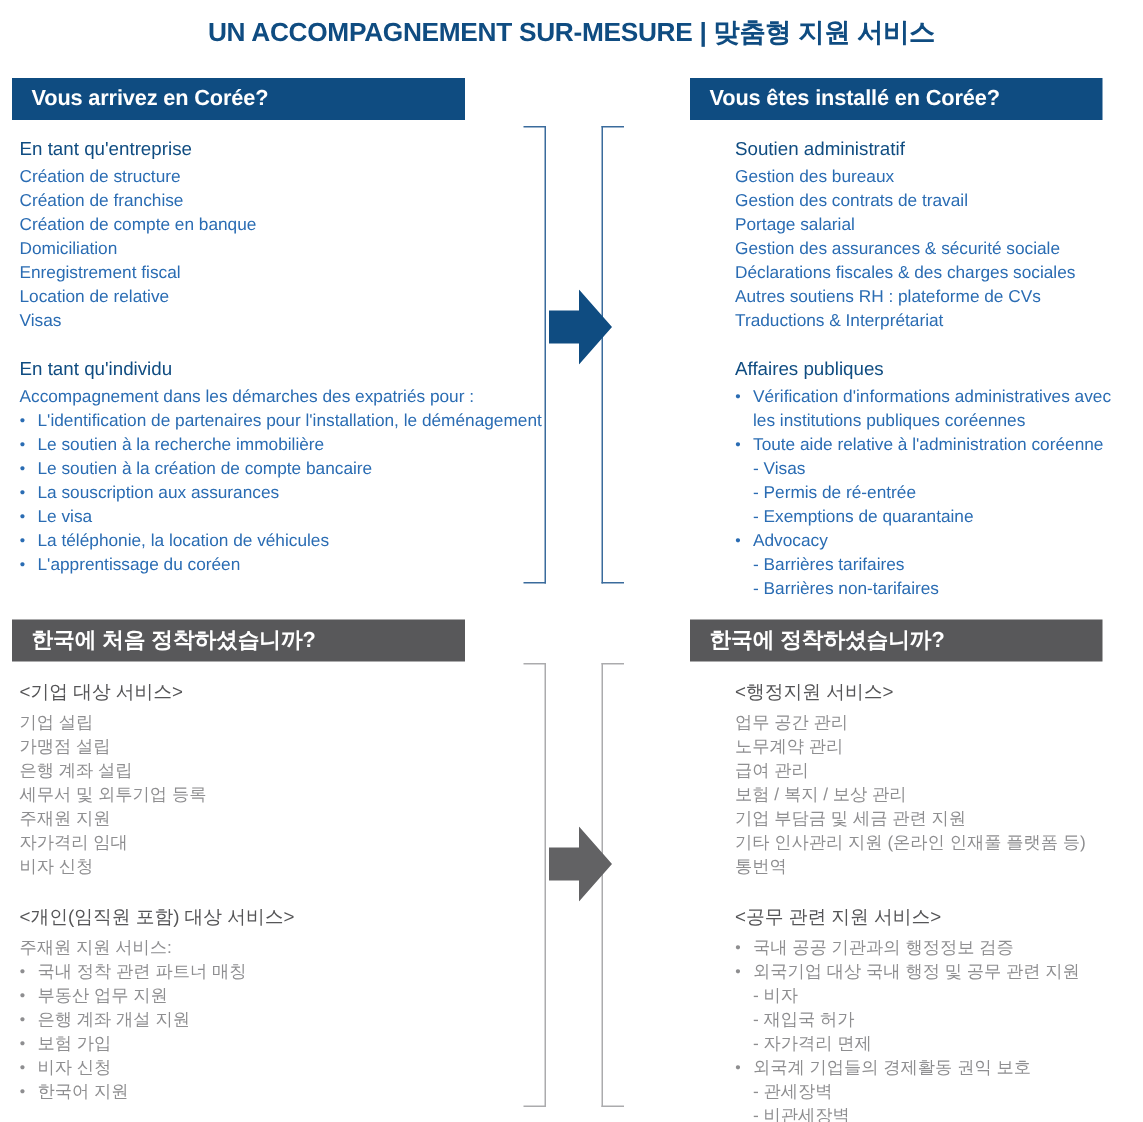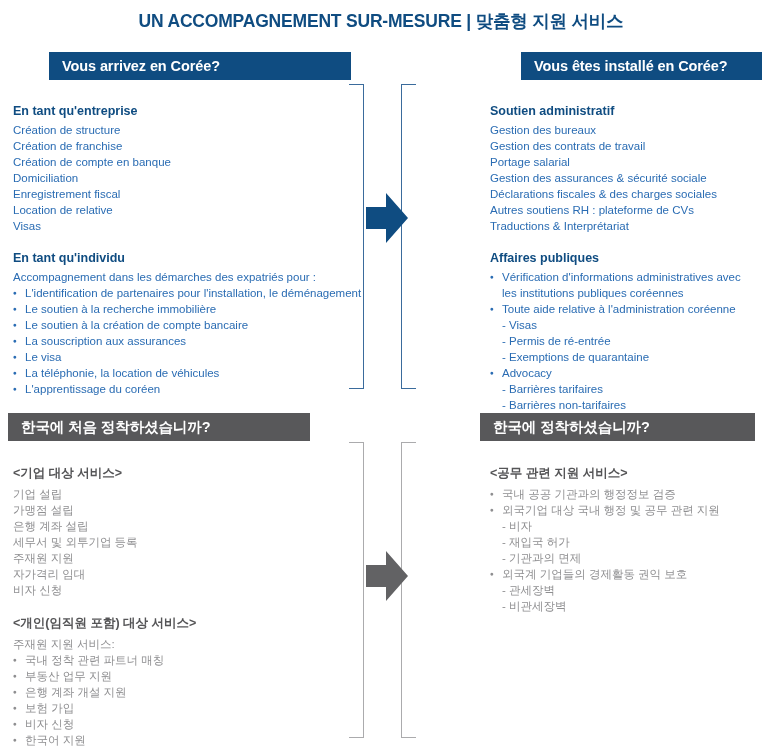--- a/index.html
+++ b/index.html
@@ -15,7 +15,7 @@
     position:absolute; height:28px; line-height:28px; box-sizing:border-box;
     padding-left:13px; color:#ffffff; font-weight:bold; font-size:14.5px; letter-spacing:-0.1px;
   }
-  .bar.navy { background:var(--navy);margin-left:41px; }
+  .bar.navy { background:var(--navy); }
   .bar.gray { background:var(--gray-bar); }
   .bar.fr { top:52px; } .bar.kr { top:413px; }
   .bar.l { left:8px; width:302px; } .bar.r { left:480px; width:275px; }

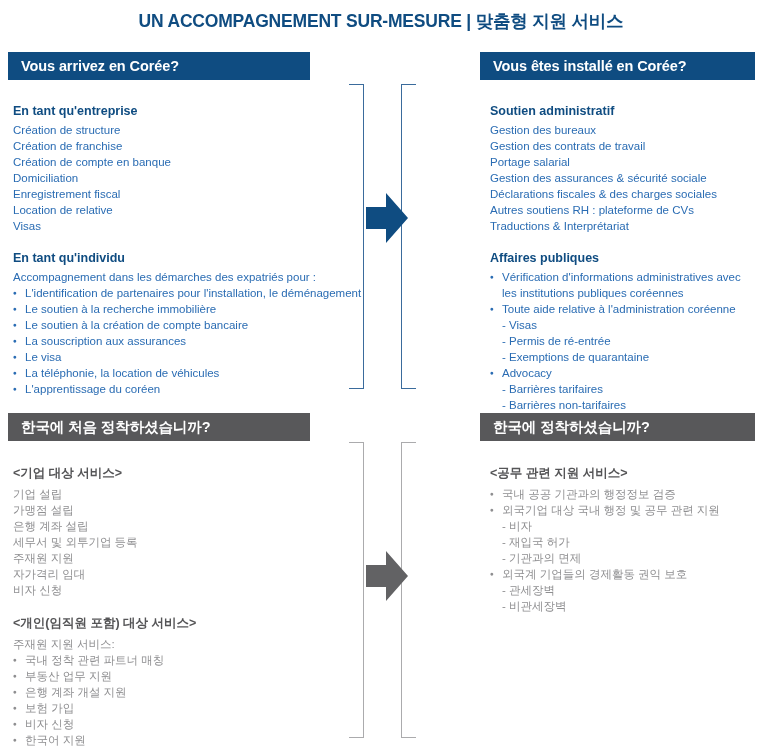--- a/index.html
+++ b/index.html
@@ -18,7 +18,7 @@
   .bar.navy { background:var(--navy); }
   .bar.gray { background:var(--gray-bar); }
   .bar.fr { top:52px; } .bar.kr { top:413px; }
-  .bar.l { left:8px; width:302px; } .bar.r { left:480px; width:275px; }
+  .bar.l { left:8px; width:302px; } .bar.r { left:460px; width:275px; }
 
   .col { position:absolute; }
   .col.l { left:13px; width:348px; }

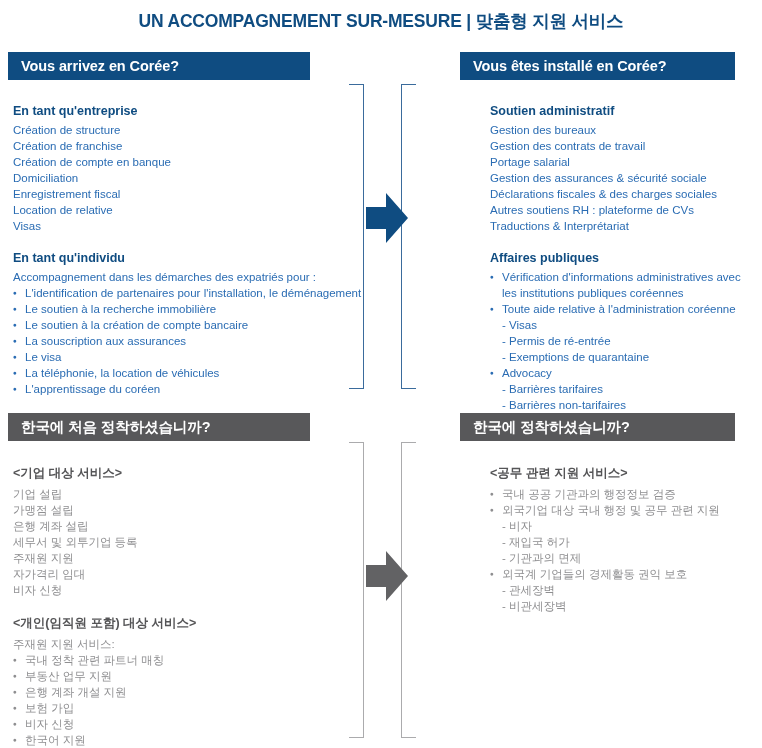--- a/index.html
+++ b/index.html
@@ -26,7 +26,7 @@
   .col.fr { top:92px; } .col.kr { top:453px; }
 
   .group + .group { margin-top:17px; }
-  .group-heading { font-size:12.5px; font-weight:bold; margin-bottom:4px; white-space:nowrap;margin-top:12px; }
+  .group-heading { font-size:12.5px; font-weight:normal; margin-bottom:4px; white-space:nowrap; }
   .col.french .group-heading { color:var(--navy); }
   .col.korean .group-heading { color:var(--gray-heading); }
   .group-intro, .li { font-size:11.5px; line-height:16px; white-space:nowrap; }

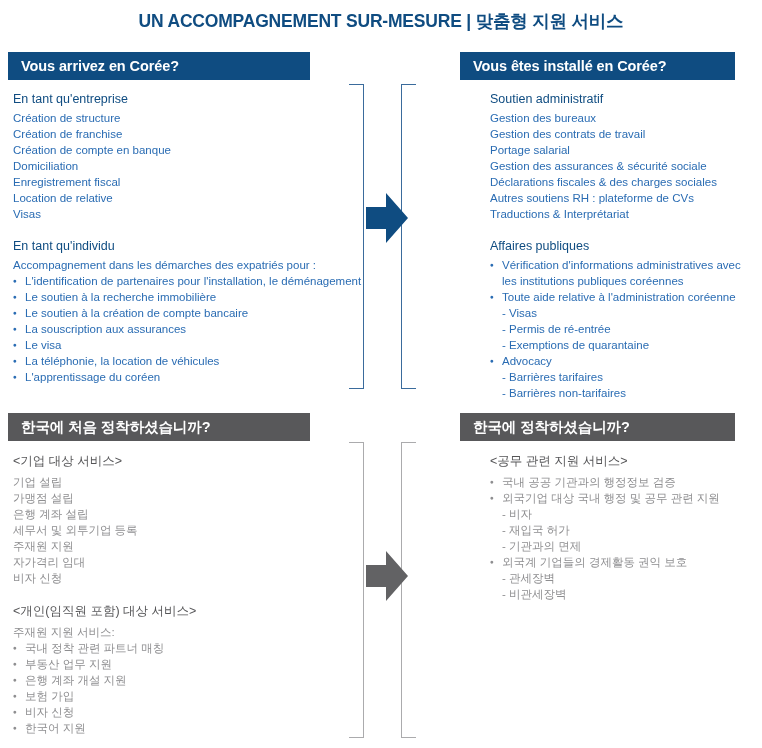--- a/index.html
+++ b/index.html
@@ -161,6 +161,18 @@
 
   <div class="col r kr korean">
     <div class="group">
+      <div class="group-heading">&lt;행정지원 서비스&gt;</div>
+      <div>
+          <div class="li plain">업무 공간 관리</div>
+          <div class="li plain">노무계약 관리</div>
+          <div class="li plain">급여 관리</div>
+          <div class="li plain">보험 / 복지 / 보상 관리</div>
+          <div class="li plain">기업 부담금 및 세금 관련 지원</div>
+          <div class="li plain">기타 인사관리 지원 (온라인 인재풀 플랫폼 등)</div>
+          <div class="li plain">통번역</div>
+        </div>
+    </div>
+    <div class="group">
       <div class="group-heading">&lt;공무 관련 지원 서비스&gt;</div>
       <div>
           <div class="li bullet"><span class="dot">●</span><span>국내 공공 기관과의 행정정보 검증</span></div>

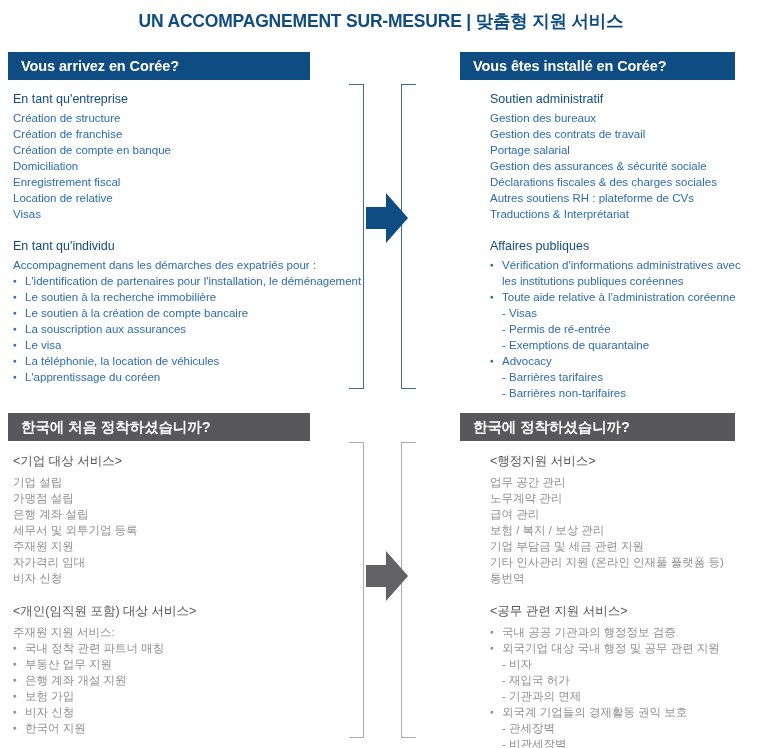--- a/index.html
+++ b/index.html
@@ -179,7 +179,7 @@
           <div class="li bullet"><span class="dot">●</span><span>외국기업 대상 국내 행정 및 공무 관련 지원</span></div>
           <div class="li sub">- 비자</div>
           <div class="li sub">- 재입국 허가</div>
-          <div class="li sub">- 기관과의 면제</div>
+          <div class="li sub">- 자가격리 면제</div>
           <div class="li bullet"><span class="dot">●</span><span>외국계 기업들의 경제활동 권익 보호</span></div>
           <div class="li sub">- 관세장벽</div>
           <div class="li sub">- 비관세장벽</div>

